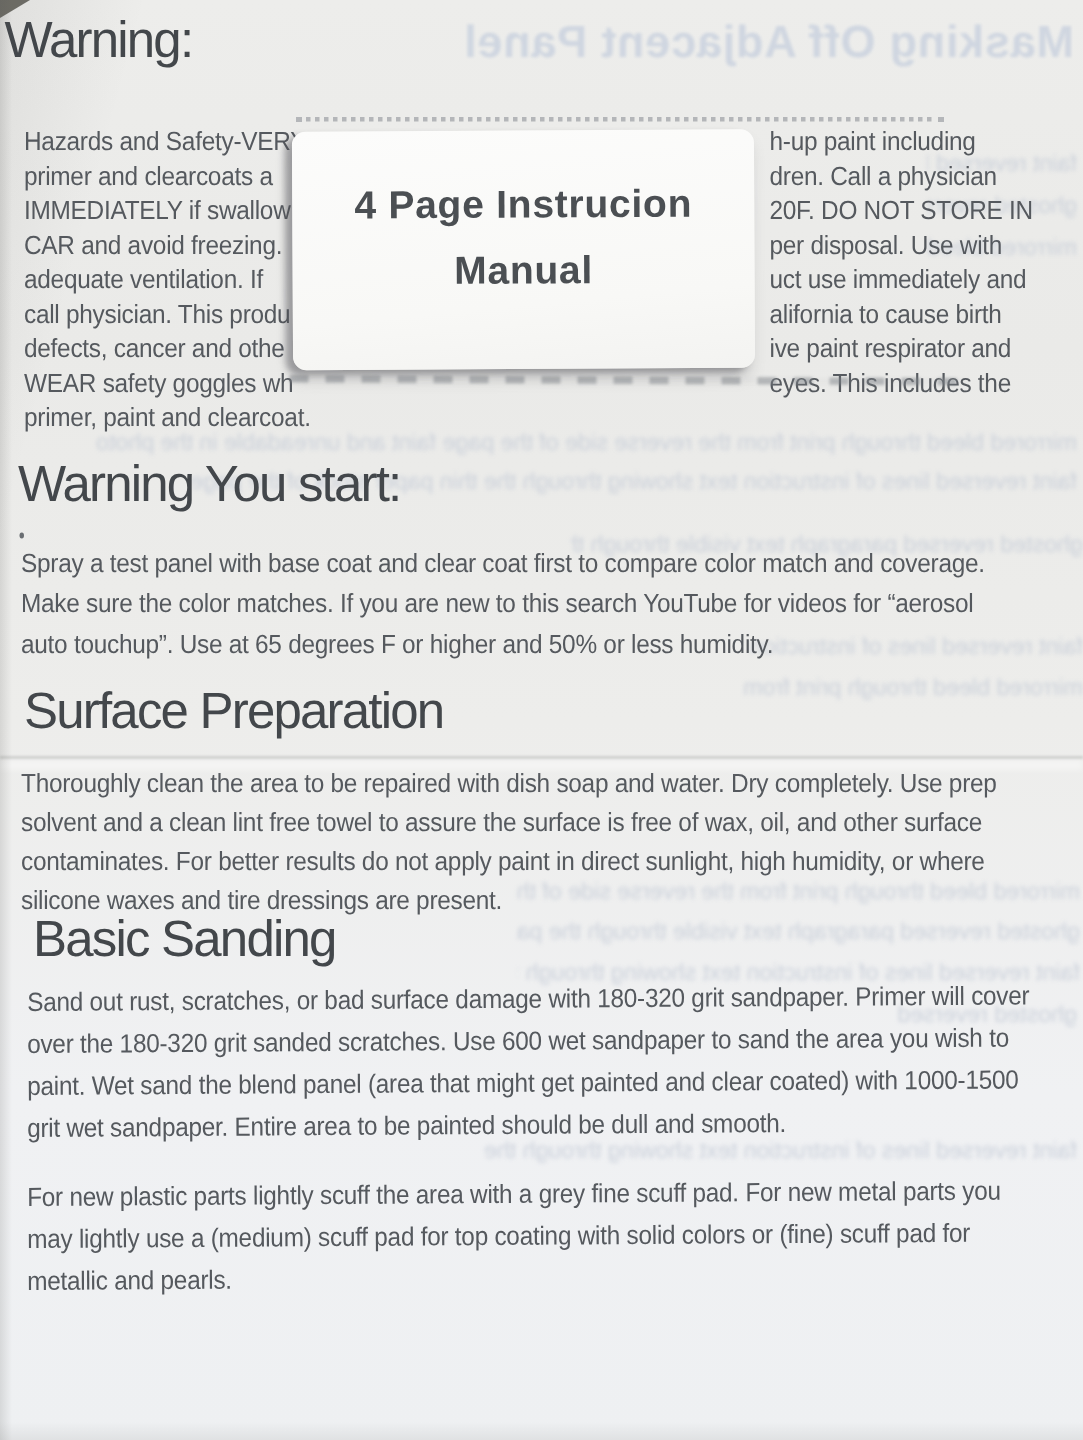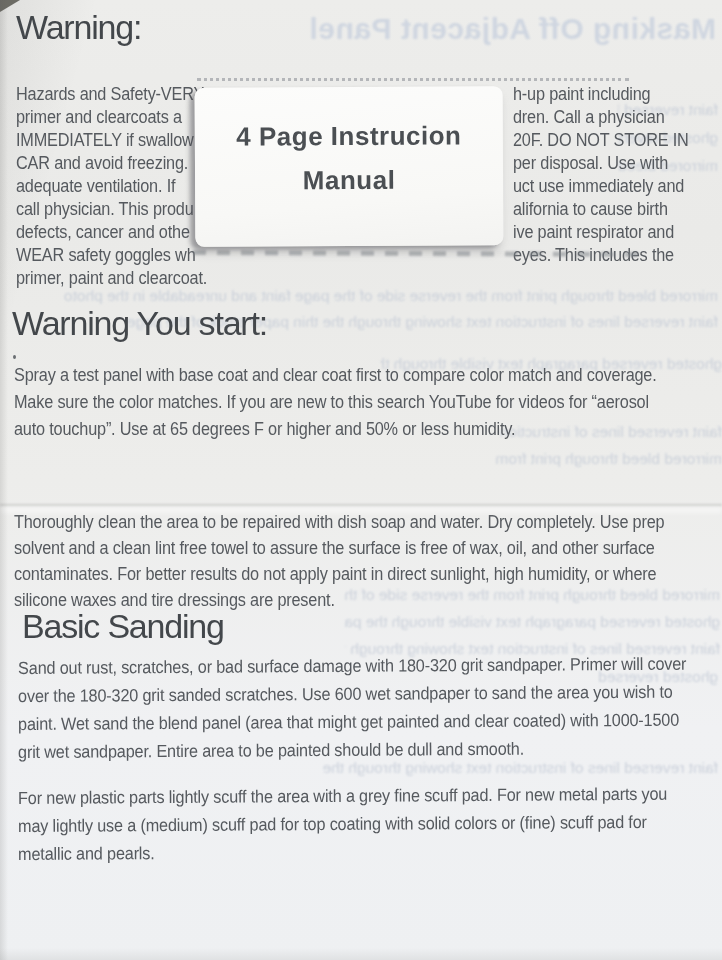--- a/index.html
+++ b/index.html
@@ -108,7 +108,7 @@
     <div>faint reversed lines of instruction text showing through the thin paper stock of the page</div>
   </div>
 
-  <div class="heading" style="left:16px; top:8px;">Warning:</div>
+  <div class="heading" style="left:3px; top:8px;">Warning:</div>
 
   <div class="line" style="left:16px; top:84px;">Hazards and Safety-VERY</div>
   <div class="line frag-right" style="top:84px;">h-up paint including</div>

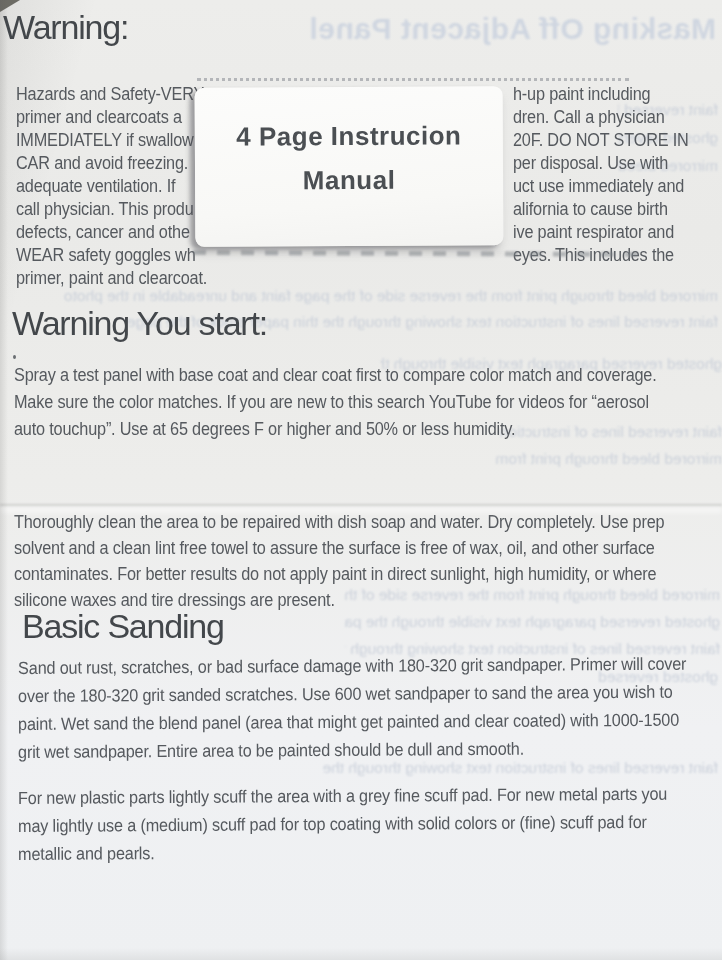--- a/index.html
+++ b/index.html
@@ -141,6 +141,7 @@
   <div class="line" style="left:14px; top:392px;">Make sure the color matches.  If you are new to this search YouTube for videos for “aerosol</div>
   <div class="line" style="left:14px; top:419px;">auto touchup”.  Use at 65 degrees F or higher and 50% or less humidity.</div>
 
+  <div class="heading" style="left:16px; top:455px;">Surface Preparation</div>
   <div class="seam"></div>
   <div class="seam-light"></div>
   <div class="line" style="left:14px; top:512px;">Thoroughly clean the area to be repaired with dish soap and water.  Dry completely. Use prep</div>

